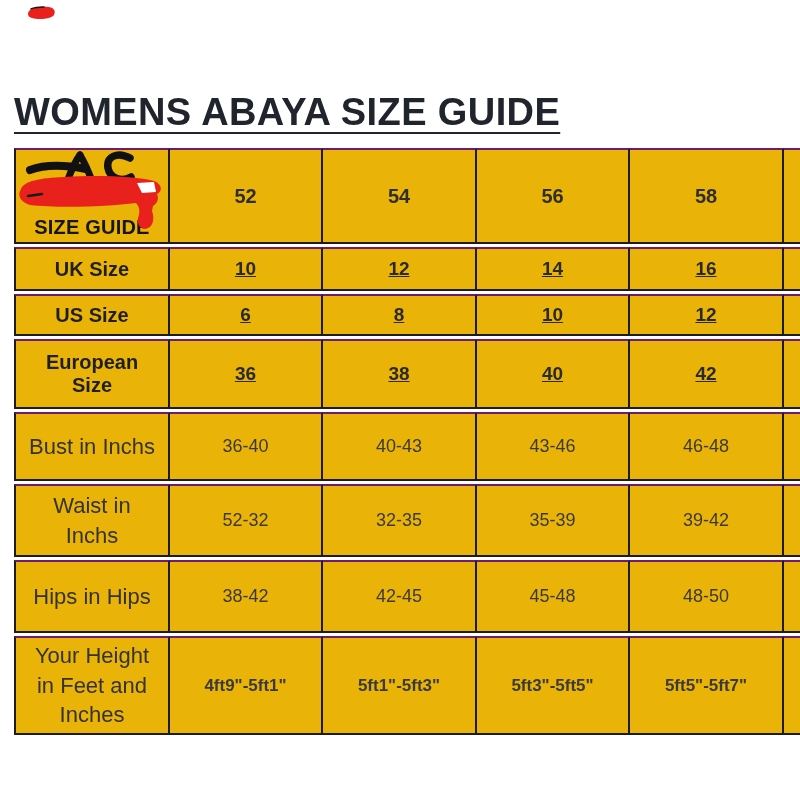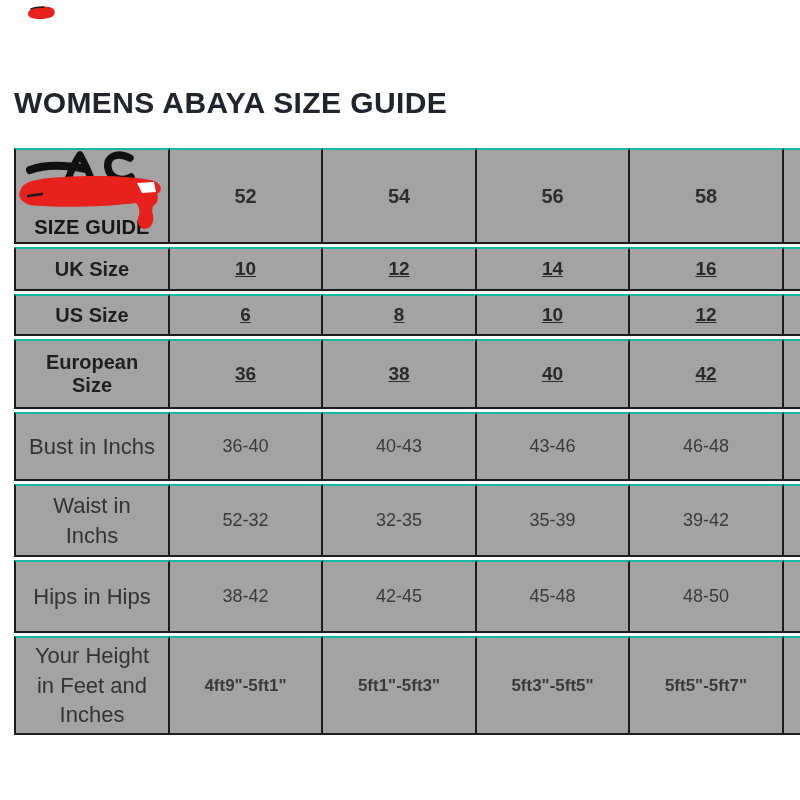--- a/index.html
+++ b/index.html
@@ -18,10 +18,11 @@
     position: absolute;
     left: 14px;
     top: 66px;
-    font-size: 30px;
+    font-size: 38px;
     font-weight: 600;
     letter-spacing: 0.4px;
     color: #20242c;
+    text-decoration: underline;
     text-decoration-thickness: 2px;
     text-underline-offset: 7px;
     white-space: nowrap;

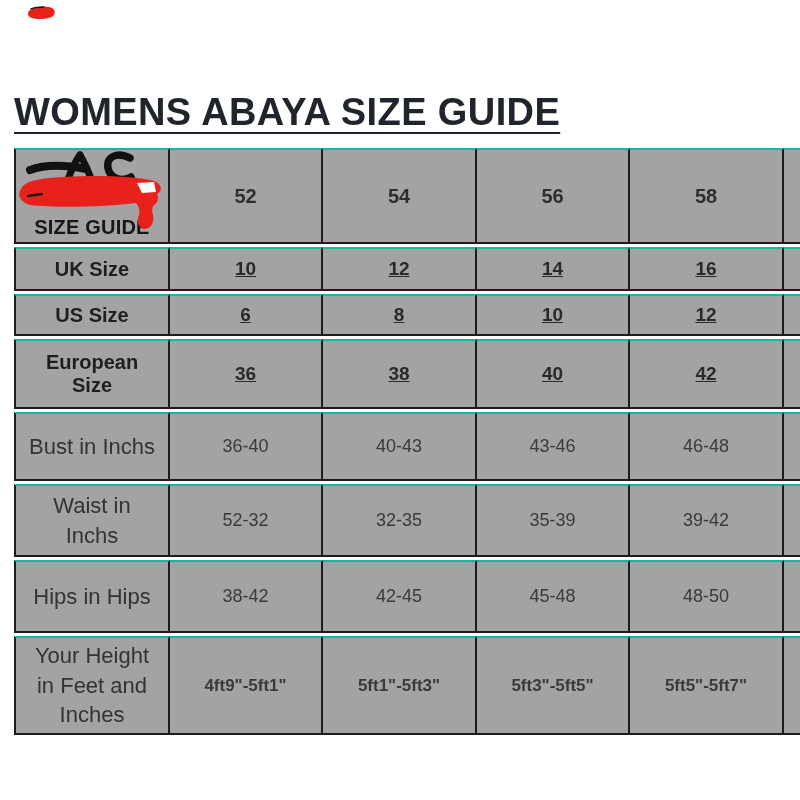--- a/index.html
+++ b/index.html
@@ -57,11 +57,11 @@
 
   .size-table th, .size-table td {
     box-sizing: border-box;
-    background: #a3a3a3;
+    background: #eab308;
     text-align: center;
     vertical-align: middle;
     padding: 2px 8px;
-    border-top: 2px solid #14b8a6;
+    border-top: 2px solid #701a75;
     border-bottom: 2px solid #1c1c1c;
     border-right: 2px solid #1c1c1c;
     overflow: hidden;

